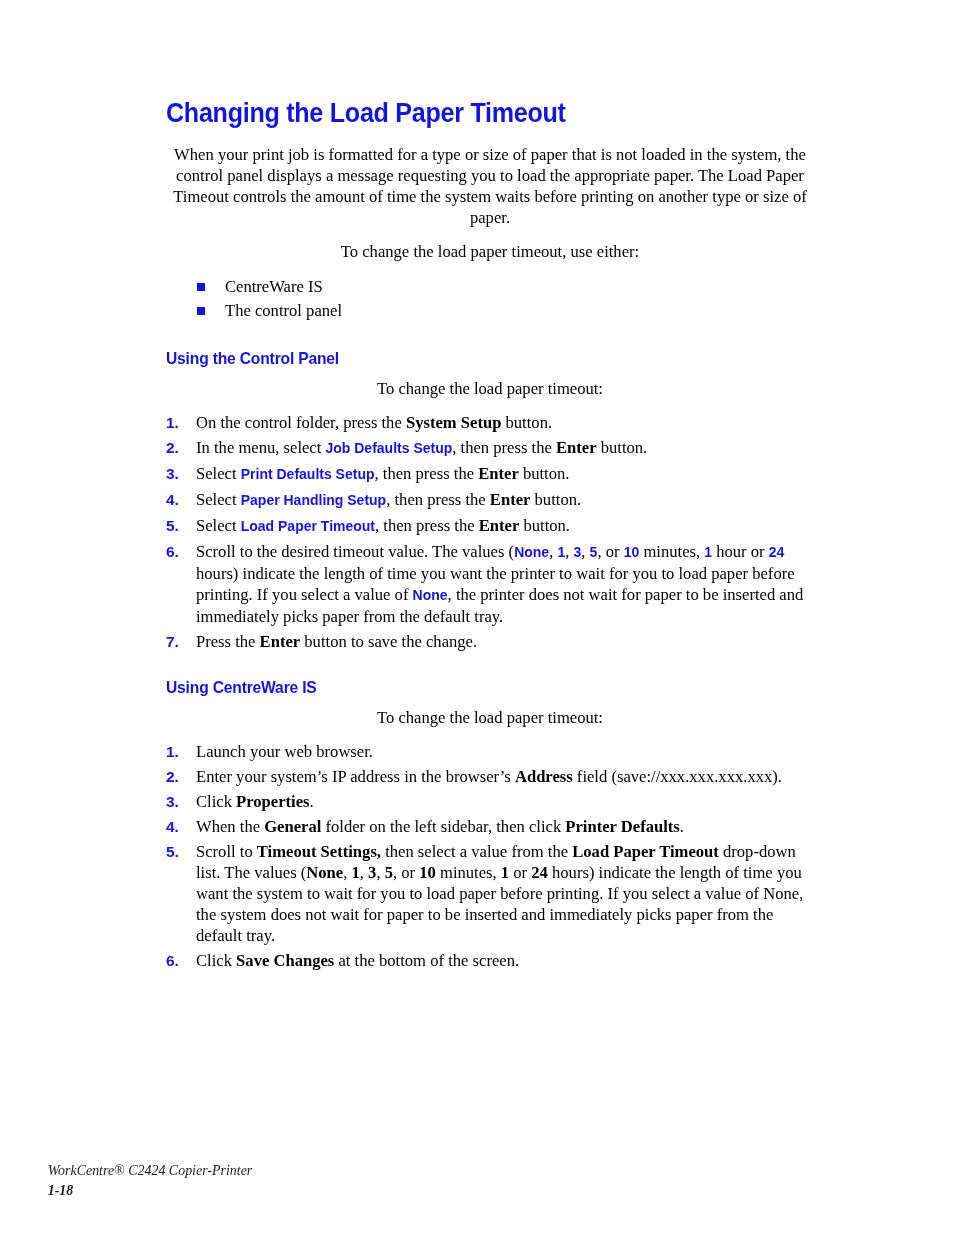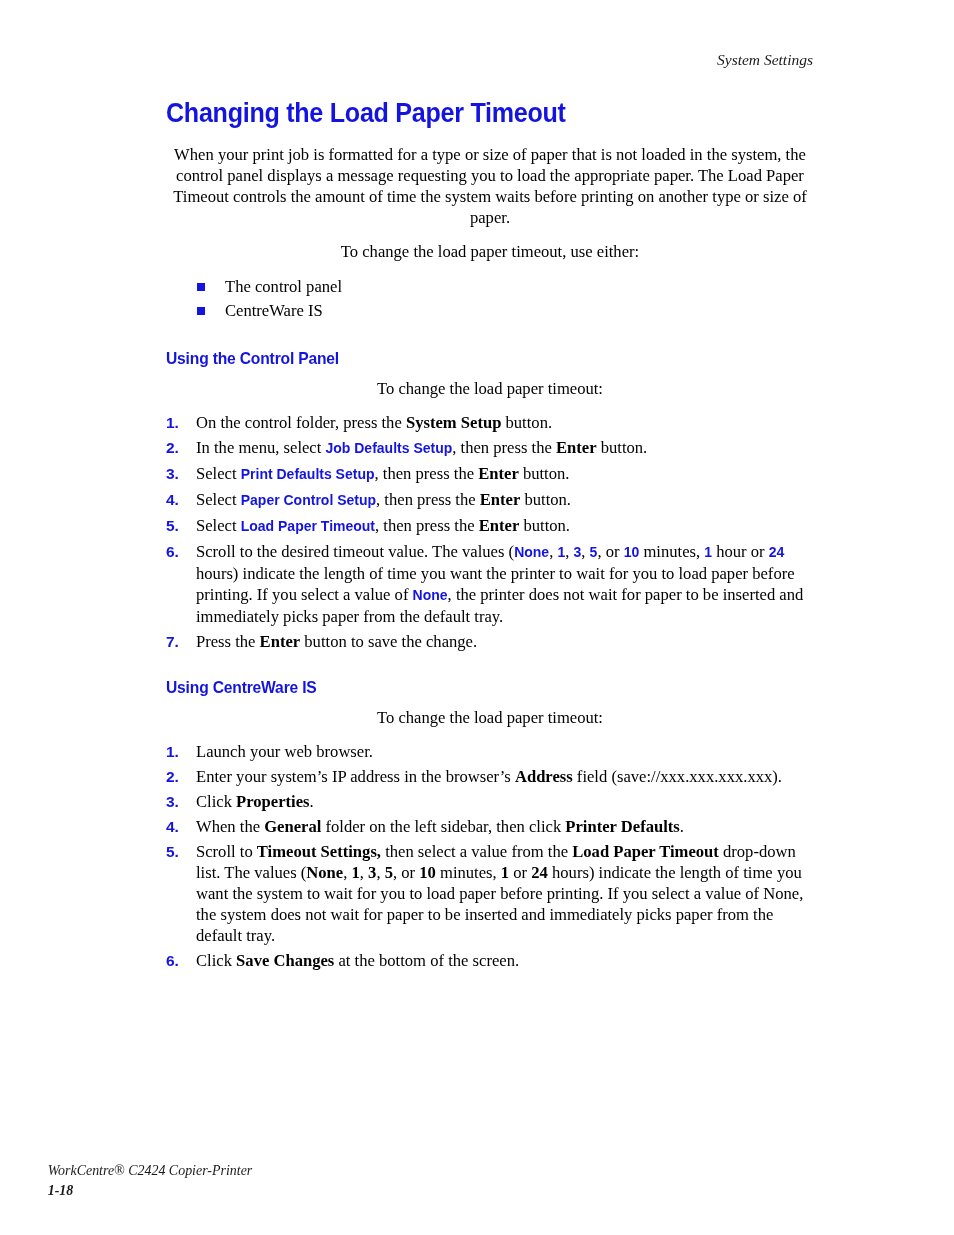--- a/index.html
+++ b/index.html
@@ -167,7 +167,6 @@
 
 <div class="page">
 
-  <div class="running-header">System Settings</div>
 
   <div class="content">
 

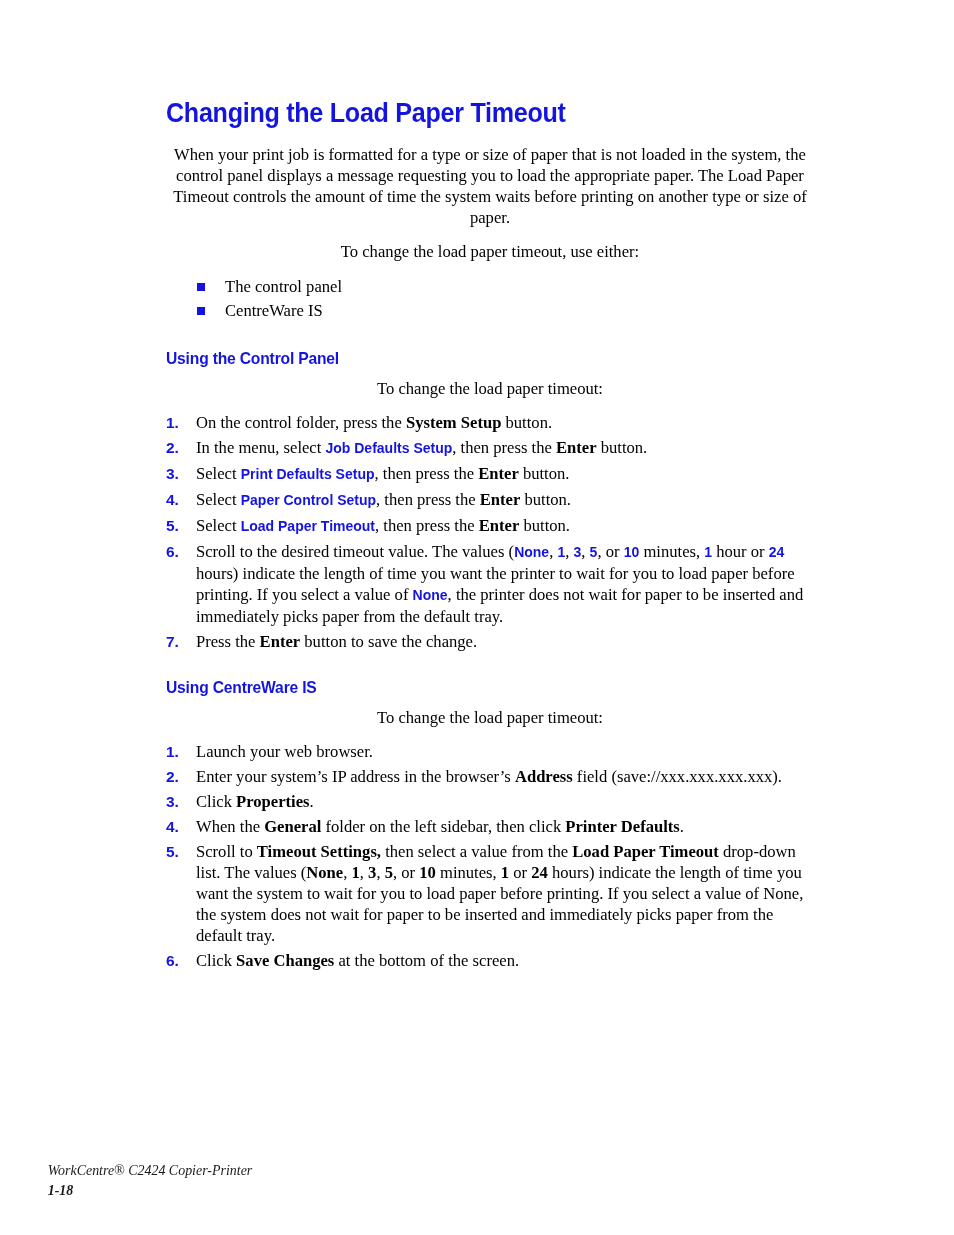--- a/index.html
+++ b/index.html
@@ -177,8 +177,8 @@
     <p class="body-para">To change the load paper timeout, use either:</p>
 
     <ul class="square-list" id="bullet-list">
+        <li><span class="sq-bullet"></span><span>CentreWare IS</span></li>
         <li><span class="sq-bullet"></span><span>The control panel</span></li>
-        <li><span class="sq-bullet"></span><span>CentreWare IS</span></li>
       </ul>
 
     <h2 class="section-title">Using the Control Panel</h2>

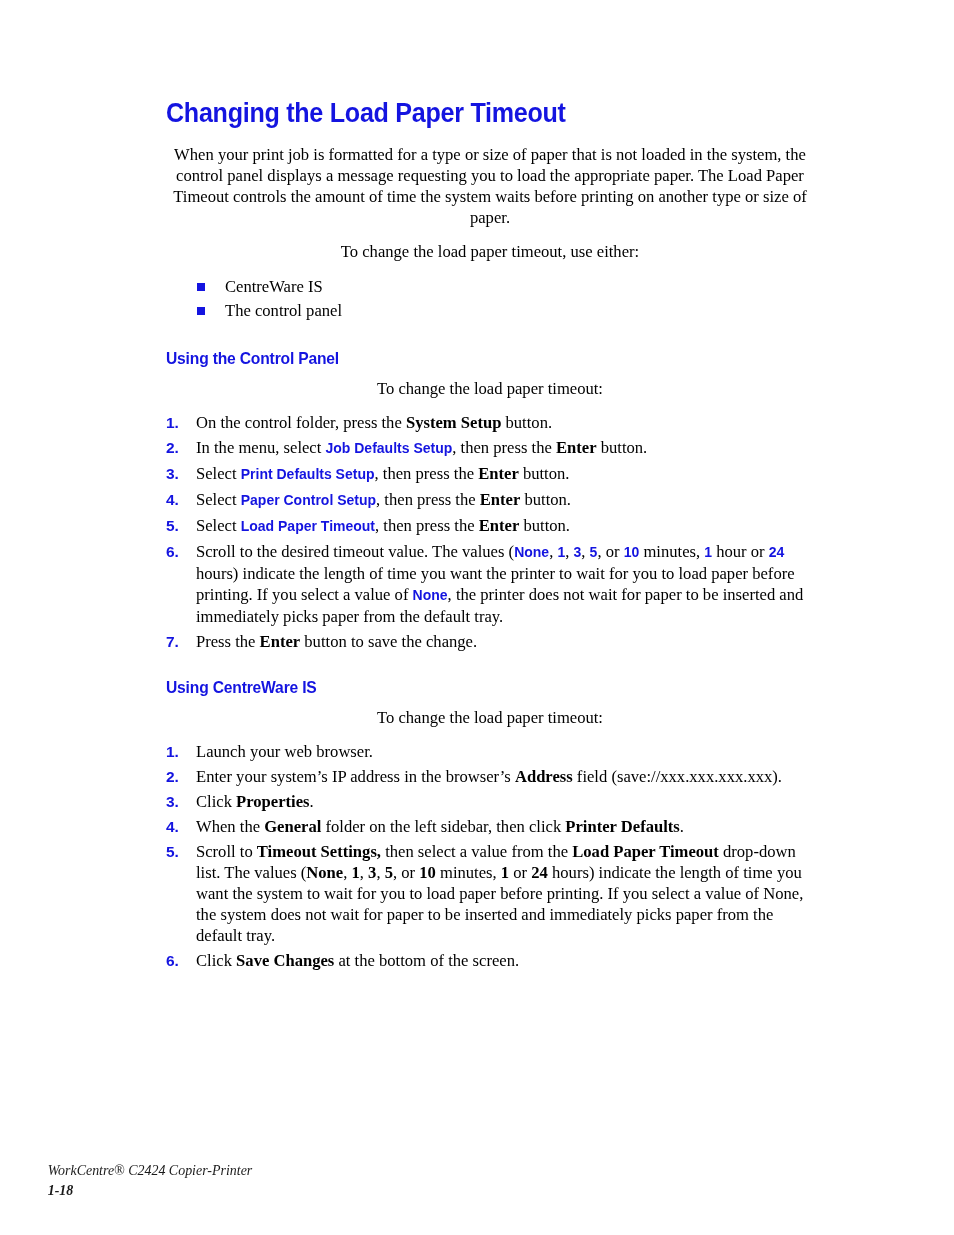--- a/index.html
+++ b/index.html
@@ -200,7 +200,7 @@
         </li>
         <li>
           <span class="num">4.</span>
-          <span class="li-text"><span>Select </span><span class="ui-blue">Paper Control Setup</span><span>, then press the </span><span class="bold-serif">Enter</span><span> button.</span></span>
+          <span class="li-text"><span>Select </span><span class="ui-blue">Paper Handling Setup</span><span>, then press the </span><span class="bold-serif">Enter</span><span> button.</span></span>
         </li>
         <li>
           <span class="num">5.</span>

